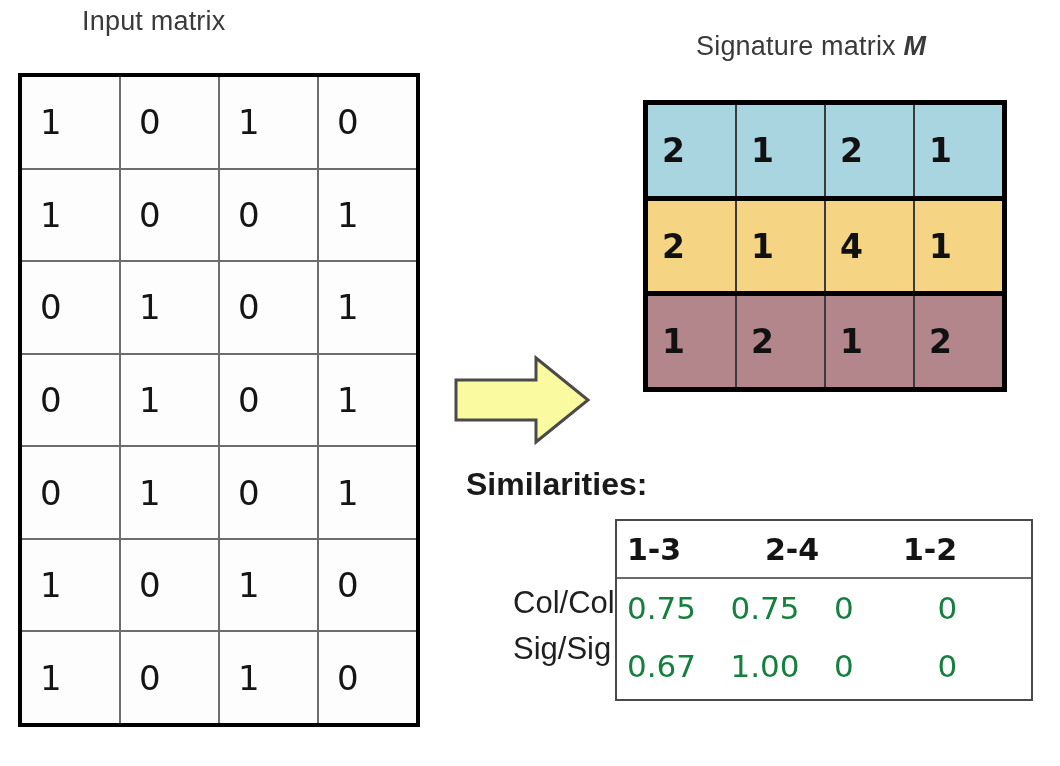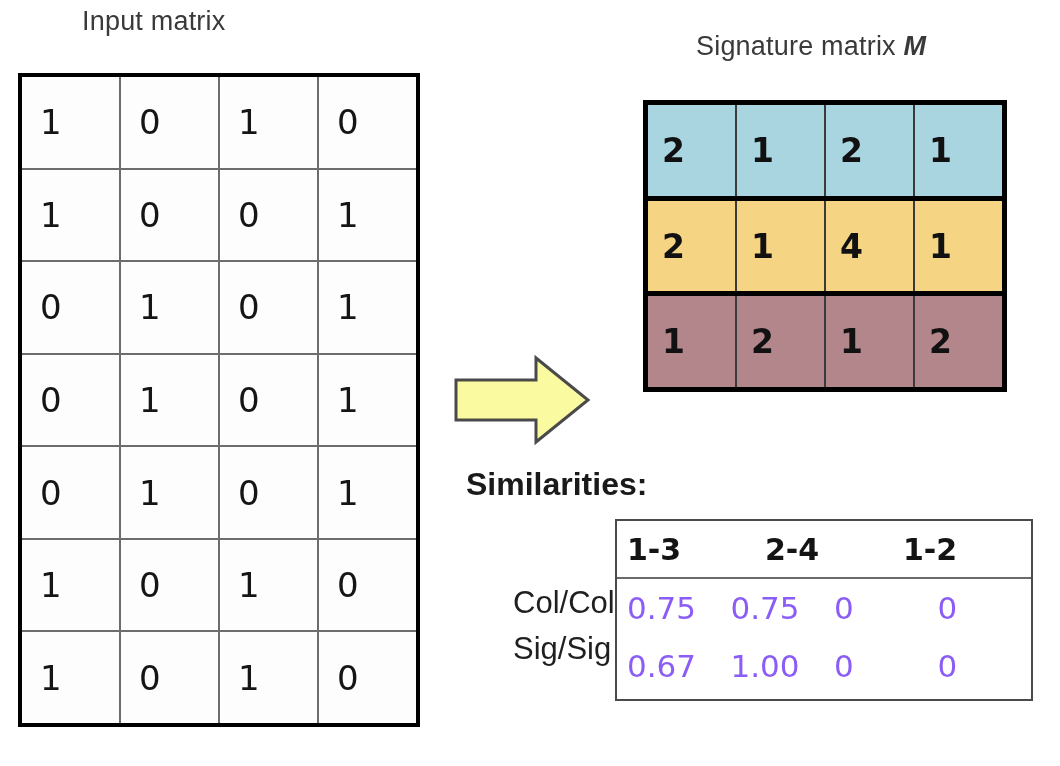--- a/index.html
+++ b/index.html
@@ -175,7 +175,7 @@
     padding-left: 10px;
     font-size: 31px;
     font-weight: 400;
-    color: #8b5cf6;
+    color: #15803d;
     white-space: nowrap;
     font-family: "DejaVu Sans", sans-serif;
   }

